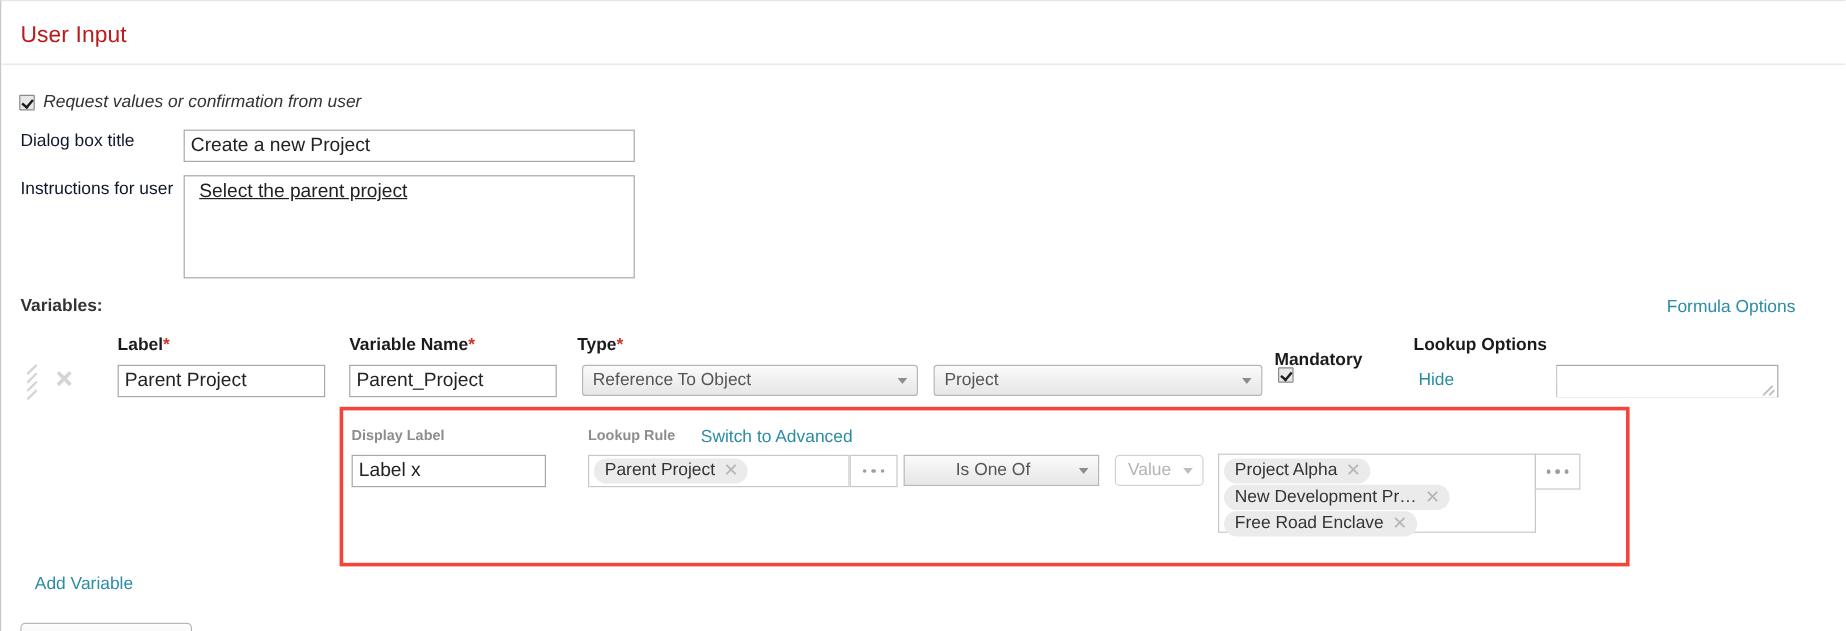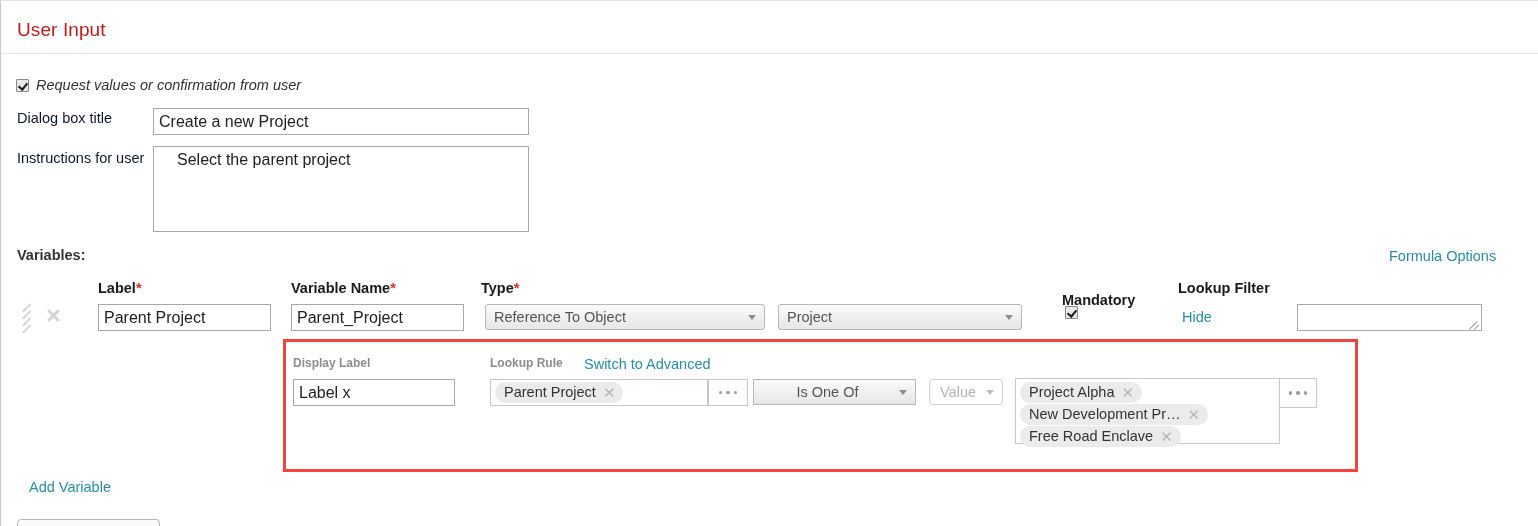--- a/index.html
+++ b/index.html
@@ -95,9 +95,10 @@
     outline: none;
   }
   textarea.txt-input {
-    padding: 3px 23px;
+    padding: 3px 12px;
     resize: none;
     line-height: 1.3;
+    text-decoration: underline;
   }
   .resize-grip {
     position: absolute;

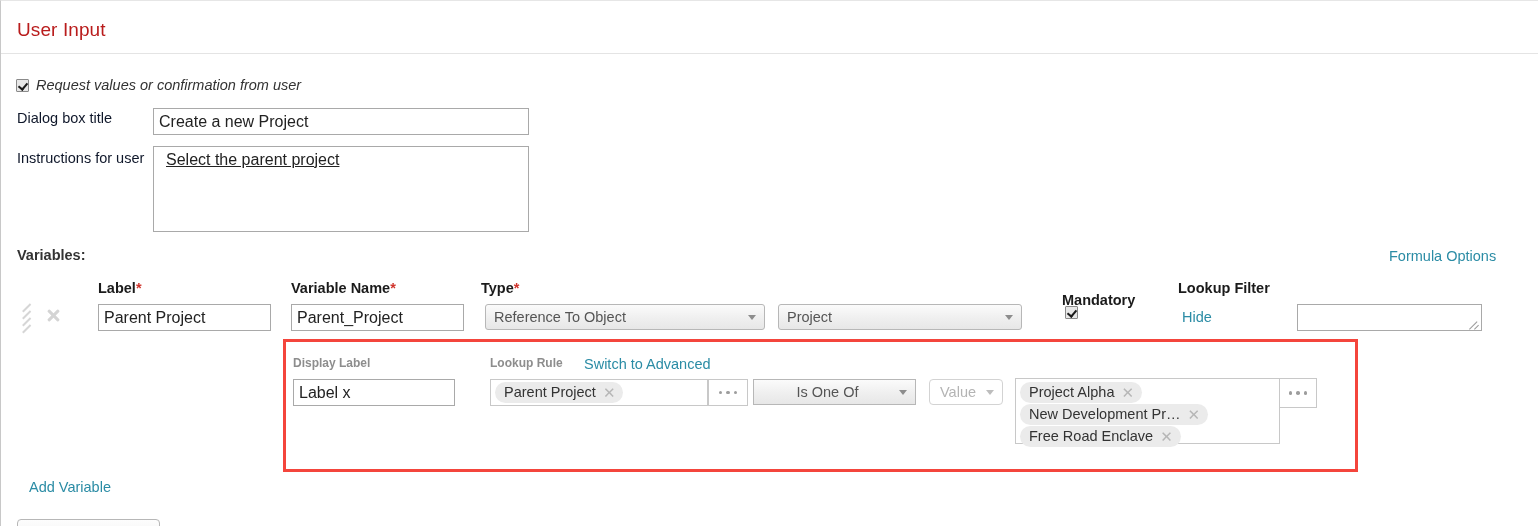--- a/index.html
+++ b/index.html
@@ -346,7 +346,7 @@
     <span>Type</span><span class="req">*</span>
   </div>
   <div class="col-head" style="left:1061px;margin-top:12px;">Mandatory</div>
-  <div class="col-head" style="left:1177px;">Lookup Filter</div>
+  <div class="col-head" style="left:1177px;">Lookup Options</div>
   <div class="col-head" style="left:1296px;margin-top:36px;">Default</div>
 
   <div class="drag-handle">

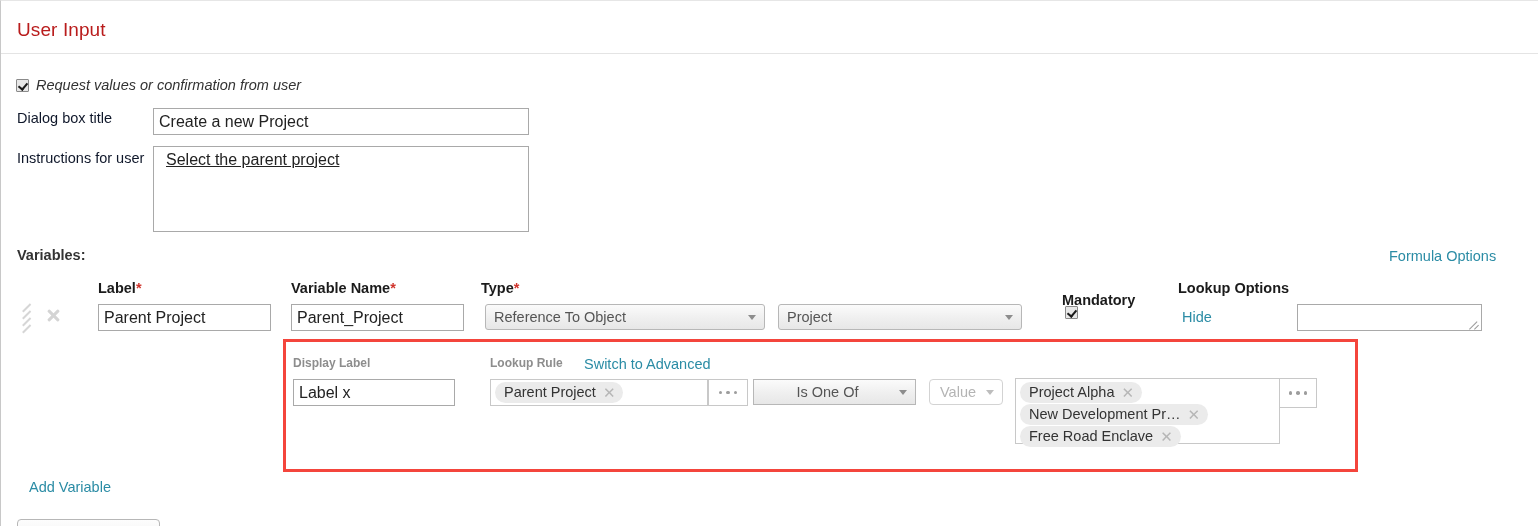--- a/index.html
+++ b/index.html
@@ -366,7 +366,7 @@
     <span class="caret"></span>
   </div>
 
-  <div class="sel" style="left:777px; top:303px; width:244px;">
+  <div class="sel" style="left:777px; top:303px; width:274px;">
     <span>Project</span>
     <span class="caret"></span>
   </div>

